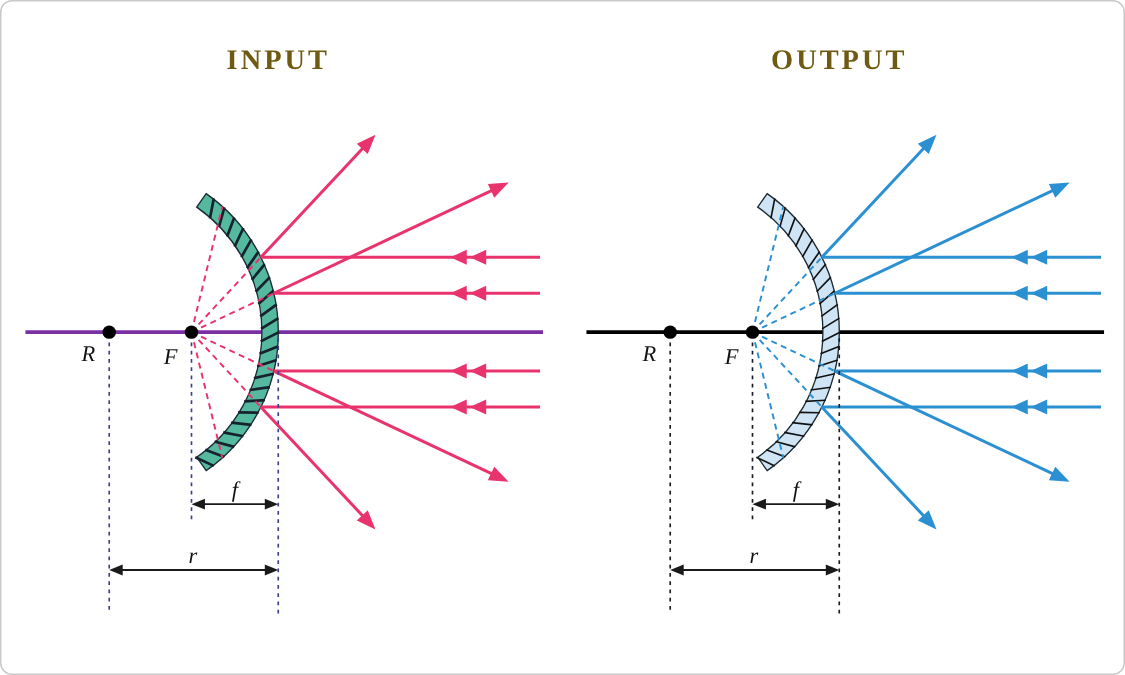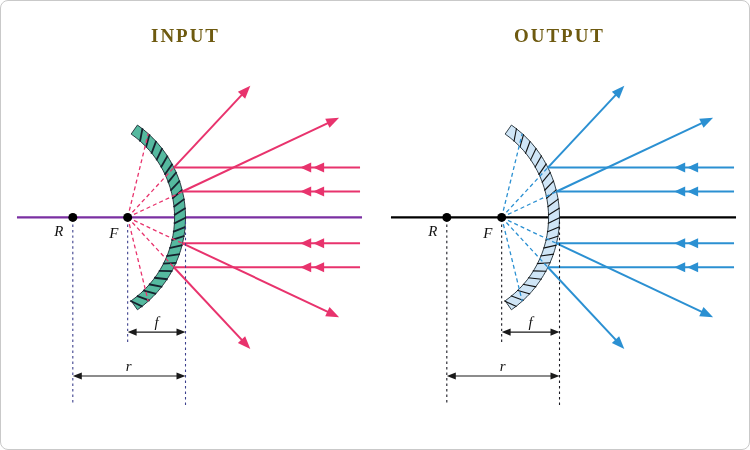--- a/index.html
+++ b/index.html
@@ -6,7 +6,7 @@
   .frame{
     width:750px;height:450px;box-sizing:border-box;
     border:1px solid #c9c9c9;border-radius:8px;background:#ffffff;
-    display:flex;flex-direction:row;align-items:center;overflow:hidden;
+    display:flex;flex-direction:row;align-items:flex-end;overflow:hidden;
     font-family:"Liberation Serif",serif;
   }
   .panel{width:50%;height:auto;display:block;}

